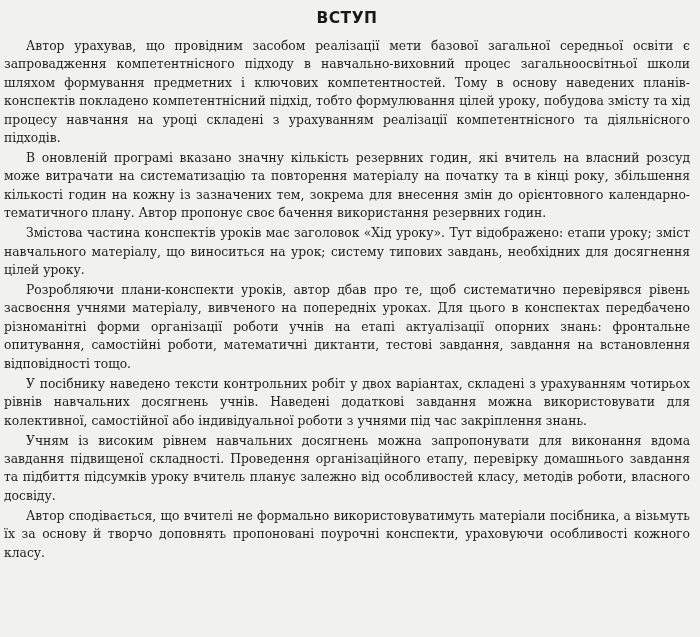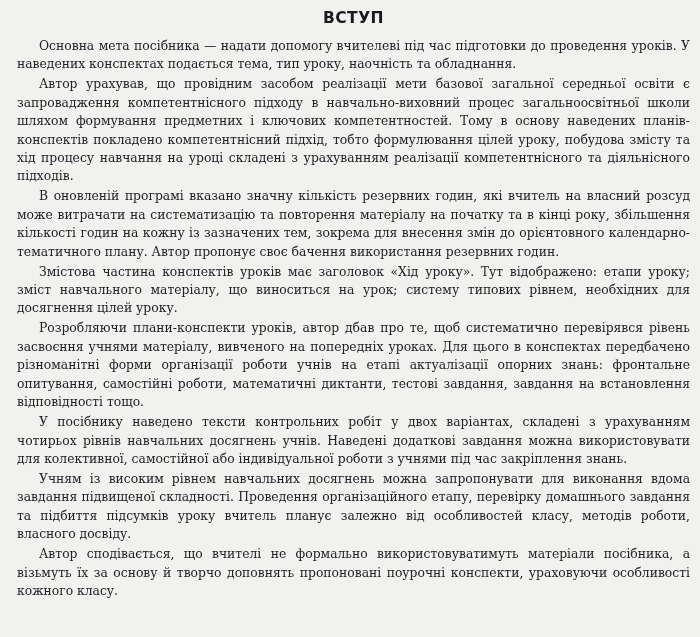--- a/index.html
+++ b/index.html
@@ -18,7 +18,7 @@
       width: 700px;
       height: 637px;
       box-sizing: border-box;
-      padding: 8px 10px 0 17px;
+      padding: 8px 10px 0 4px;
     }
     .title {
       text-align: center;

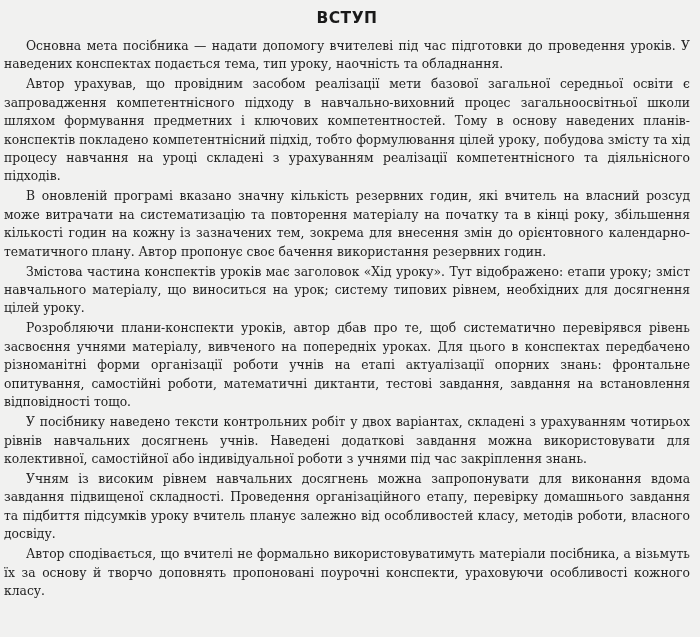--- a/index.html
+++ b/index.html
@@ -53,7 +53,6 @@
 <div class="page">
   <h1 class="title">ВСТУП</h1>
   <div class="body-text">
-    <p class="para">Основна мета посібника — надати допомогу вчителеві під час підготовки до проведення уроків. У наведених конспектах подається тема, тип уроку, наочність та обладнання.</p>
     <p class="para">Автор урахував, що провідним засобом реалізації мети базової загальної середньої освіти є запровадження компетентнісного підходу в навчально-виховний процес загальноосвітньої школи шляхом формування предметних і ключових компетентностей. Тому в основу наведених планів-конспектів покладено компетентнісний підхід, тобто формулювання цілей уроку, побудова змісту та хід процесу навчання на уроці складені з урахуванням реалізації компетентнісного та діяльнісного підходів.</p>
     <p class="para">В оновленій програмі вказано значну кількість резервних годин, які вчитель на власний розсуд може витрачати на систематизацію та повторення матеріалу на початку та в кінці року, збільшення кількості годин на кожну із зазначених тем, зокрема для внесення змін до орієнтовного календарно-тематичного плану. Автор пропонує своє бачення використання резервних годин.</p>
     <p class="para">Змістова частина конспектів уроків має заголовок «Хід уроку». Тут відображено: етапи уроку; зміст навчального матеріалу, що виноситься на урок; систему типових рівнем, необхідних для досягнення цілей уроку.</p>

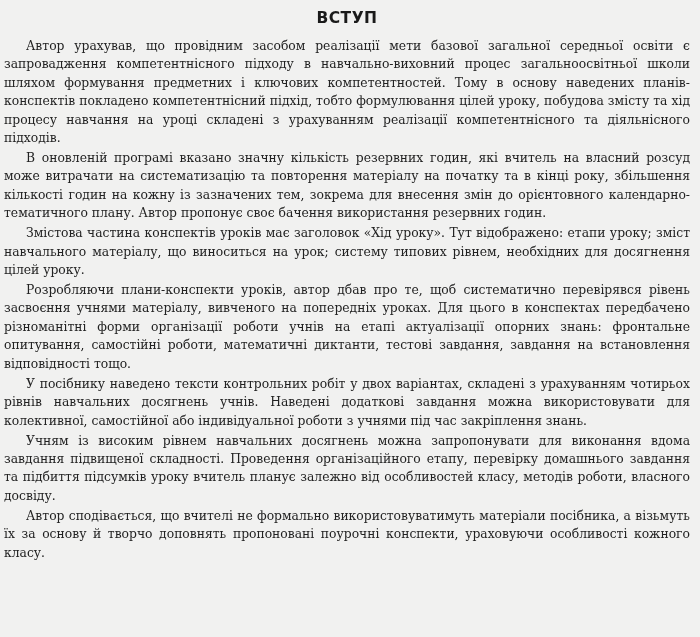--- a/index.html
+++ b/index.html
@@ -55,7 +55,7 @@
   <div class="body-text">
     <p class="para">Автор урахував, що провідним засобом реалізації мети базової загальної середньої освіти є запровадження компетентнісного підходу в навчально-виховний процес загальноосвітньої школи шляхом формування предметних і ключових компетентностей. Тому в основу наведених планів-конспектів покладено компетентнісний підхід, тобто формулювання цілей уроку, побудова змісту та хід процесу навчання на уроці складені з урахуванням реалізації компетентнісного та діяльнісного підходів.</p>
     <p class="para">В оновленій програмі вказано значну кількість резервних годин, які вчитель на власний розсуд може витрачати на систематизацію та повторення матеріалу на початку та в кінці року, збільшення кількості годин на кожну із зазначених тем, зокрема для внесення змін до орієнтовного календарно-тематичного плану. Автор пропонує своє бачення використання резервних годин.</p>
-    <p class="para">Змістова частина конспектів уроків має заголовок «Хід уроку». Тут відображено: етапи уроку; зміст навчального матеріалу, що виноситься на урок; систему типових рівнем, необхідних для досягнення цілей уроку.</p>
+    <p class="para">Змістова частина конспектів уроків має заголовок «Хід уроку». Тут відображено: етапи уроку; зміст навчального матеріалу, що виноситься на урок; систему типових завдань, необхідних для досягнення цілей уроку.</p>
     <p class="para">Розробляючи плани-конспекти уроків, автор дбав про те, щоб систематично перевірявся рівень засвоєння учнями матеріалу, вивченого на попередніх уроках. Для цього в конспектах передбачено різноманітні форми організації роботи учнів на етапі актуалізації опорних знань: фронтальне опитування, самостійні роботи, математичні диктанти, тестові завдання, завдання на встановлення відповідності тощо.</p>
     <p class="para">У посібнику наведено тексти контрольних робіт у двох варіантах, складені з урахуванням чотирьох рівнів навчальних досягнень учнів. Наведені додаткові завдання можна використовувати для колективної, самостійної або індивідуальної роботи з учнями під час закріплення знань.</p>
     <p class="para">Учням із високим рівнем навчальних досягнень можна запропонувати для виконання вдома завдання підвищеної складності. Проведення організаційного етапу, перевірку домашнього завдання та підбиття підсумків уроку вчитель планує залежно від особливостей класу, методів роботи, власного досвіду.</p>

